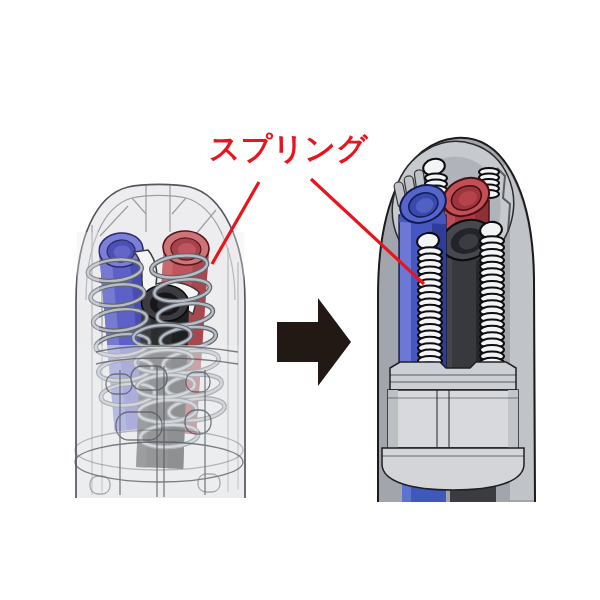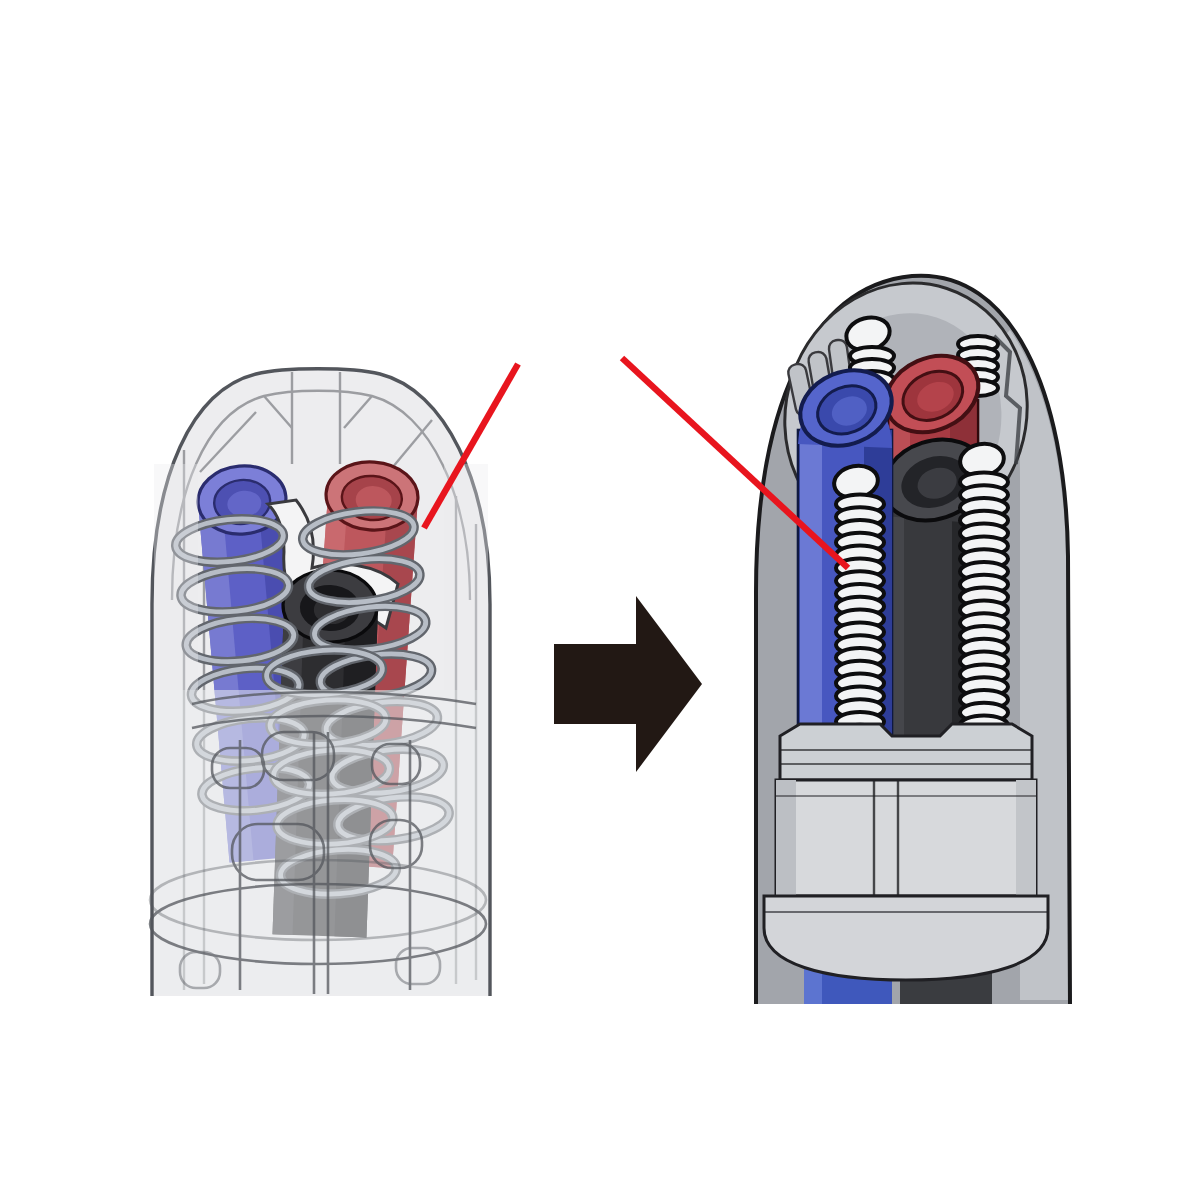--- a/index.html
+++ b/index.html
@@ -278,6 +278,7 @@
   </g>
 </svg>
 
+<div class="label">スプリング</div>
 </div>
 
 </body></html>

